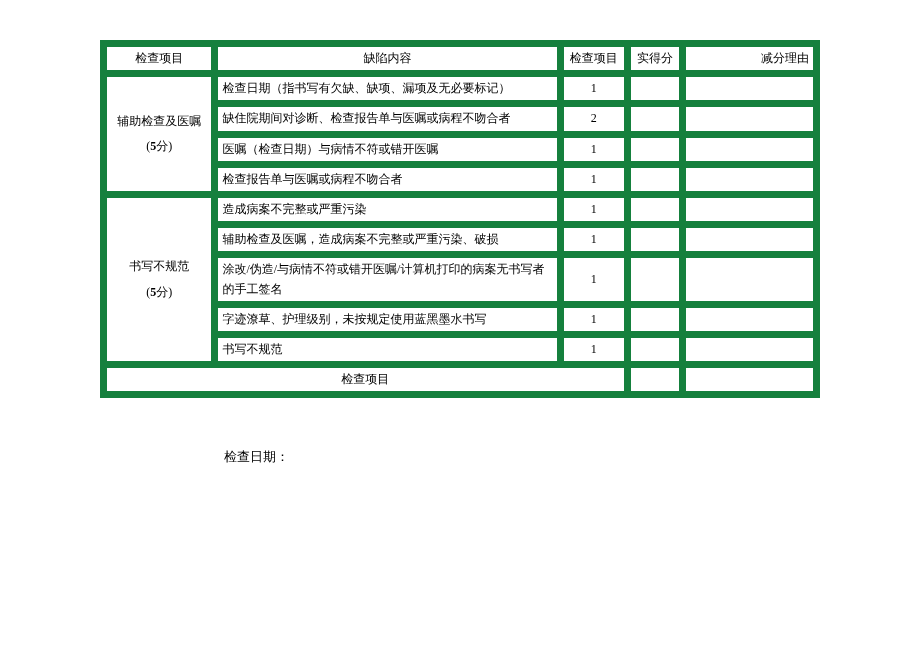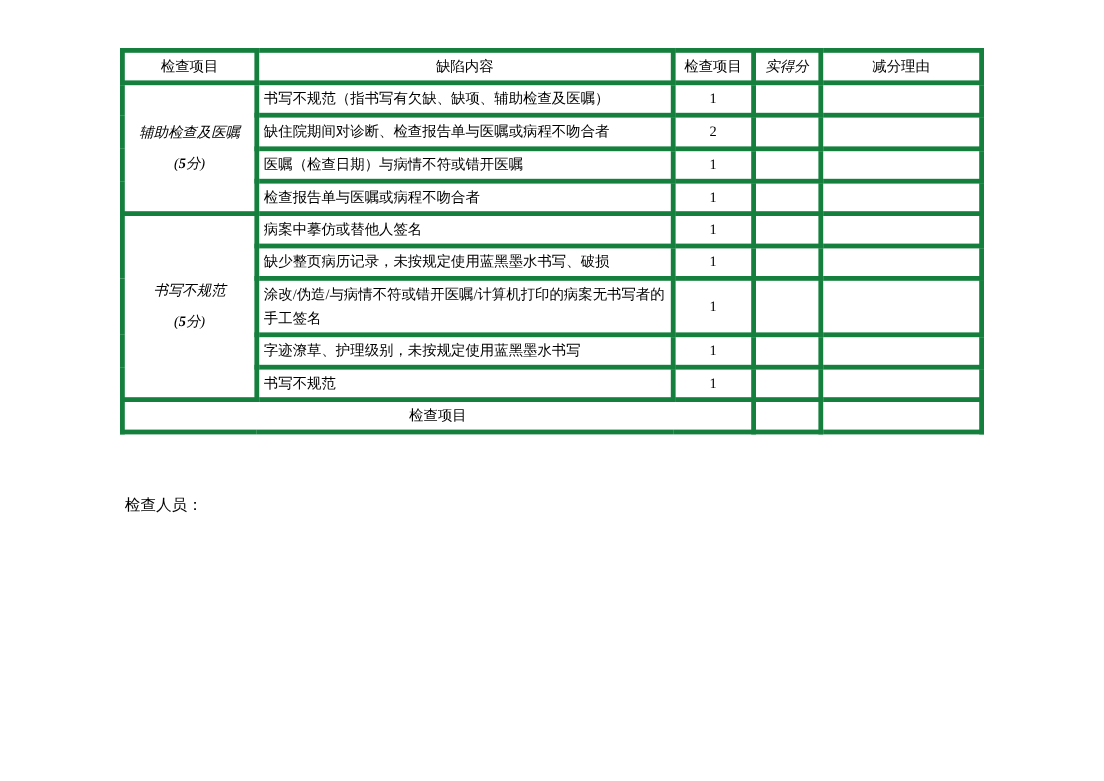--- a/index.html
+++ b/index.html
@@ -16,7 +16,7 @@
       width: 100%;
     }
     td, th {
-      border: 4px solid #15803d;
+      border: 7px solid #15803d;
       padding: 2px 4px;
       vertical-align: middle;
       line-height: 1.6;

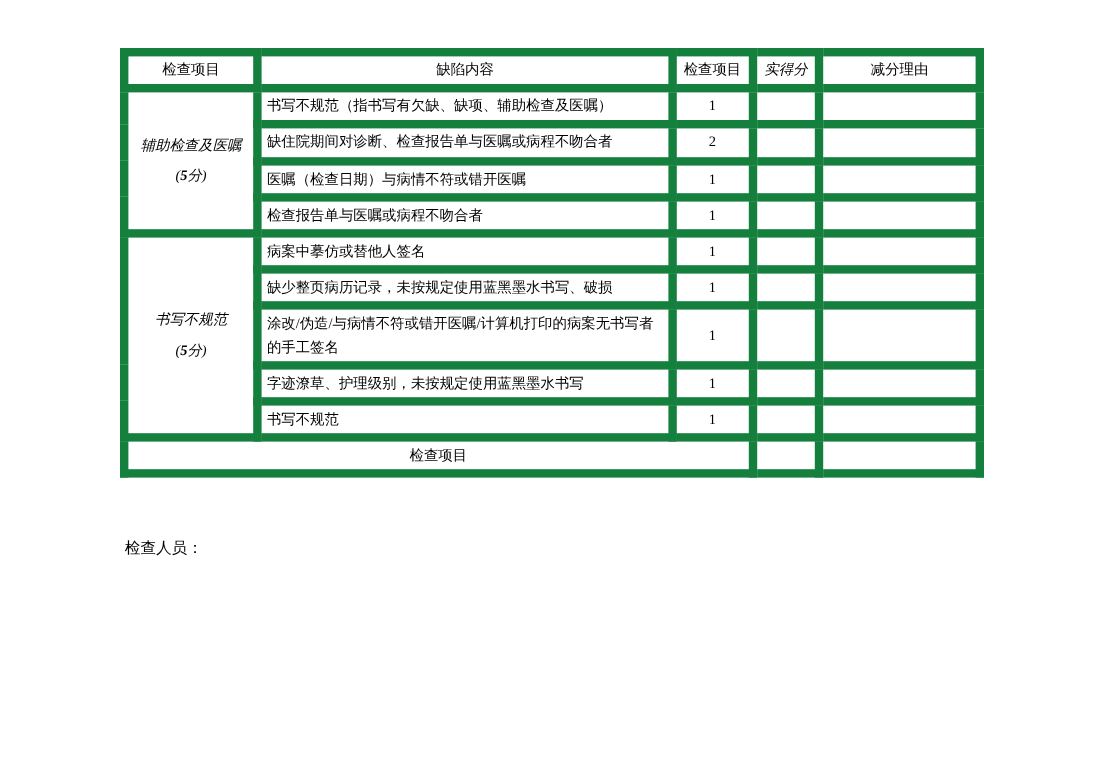--- a/index.html
+++ b/index.html
@@ -24,7 +24,7 @@
     .col-item { width: 100px; text-align: center; }
     .col-defect { width: 310px; text-align: left; padding-left: 4px; }
     .col-std { width: 60px; text-align: center; }
-    .col-score { width: 50px; text-align: center; font-style: italic; }
+    .col-score { width: 50px; text-align: center; }
     .col-reason { width: 120px; text-align: center; }
     th { font-weight: normal; text-align: center; }
     .item-cell { text-align: center; font-style: italic; }

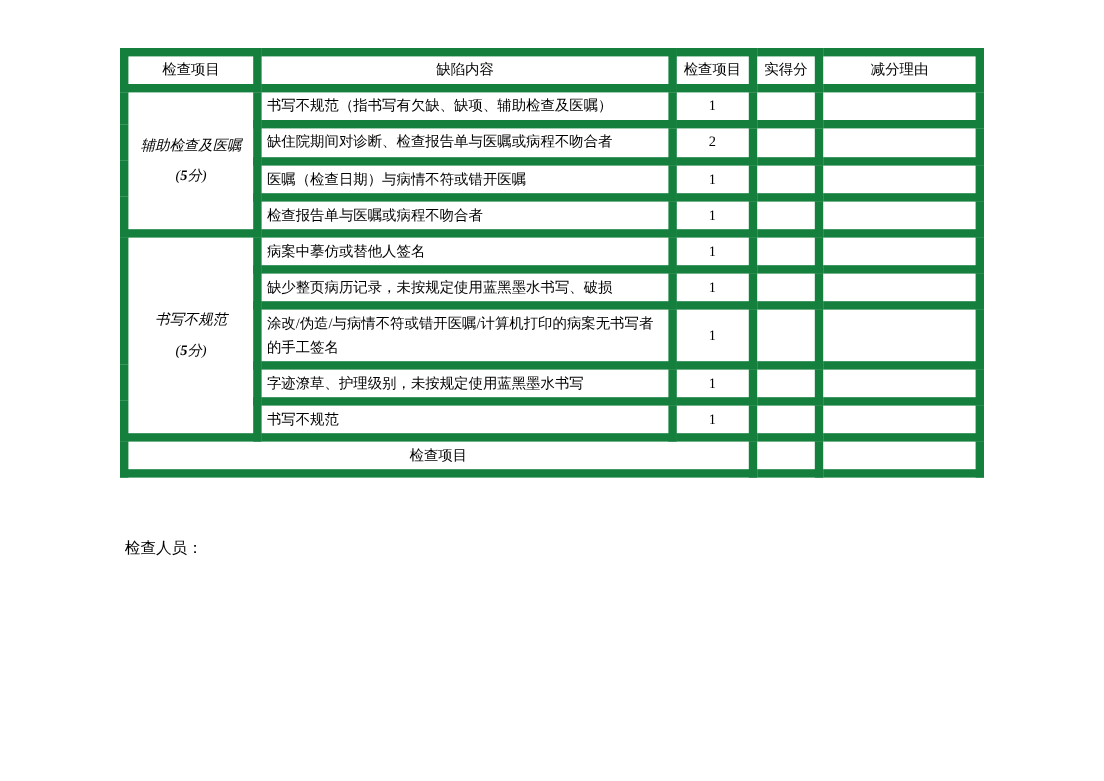--- a/index.html
+++ b/index.html
@@ -25,7 +25,7 @@
     .col-defect { width: 310px; text-align: left; padding-left: 4px; }
     .col-std { width: 60px; text-align: center; }
     .col-score { width: 50px; text-align: center; }
-    .col-reason { width: 120px; text-align: center; }
+    .col-reason { width: 120px; text-align: right; }
     th { font-weight: normal; text-align: center; }
     .item-cell { text-align: center; font-style: italic; }
     .item-cell .title { display: block; margin-bottom: 6px; }

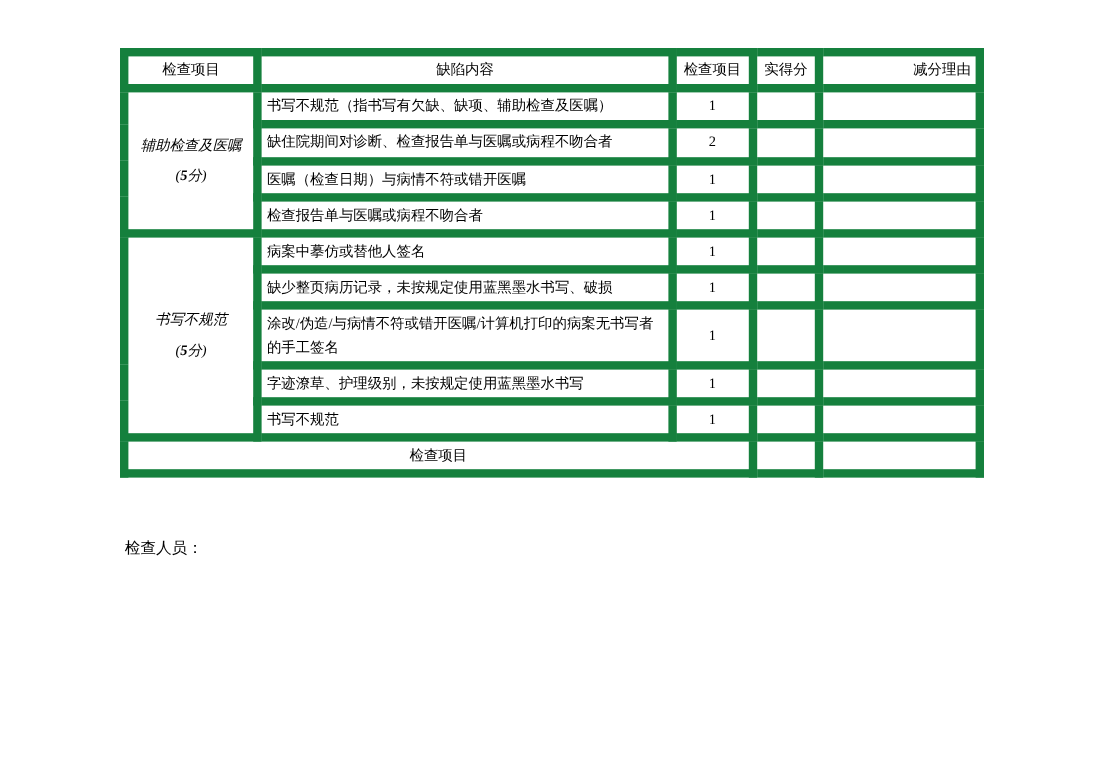--- a/index.html
+++ b/index.html
@@ -63,7 +63,7 @@
         <span class="title">辅助检查及医嘱</span>
         <span class="pts"><span>(</span><b><span>5</span></b><span>分</span><span>)</span></span>
       </td>
-      <td class="col-defect">书写不规范（指书写有欠缺、缺项、辅助检查及医嘱）</td>
+      <td class="col-defect">检查日期（指书写有欠缺、缺项、漏项及无必要标记）</td>
       <td class="col-std">1</td>
       <td class="col-score"></td>
       <td class="col-reason"></td>

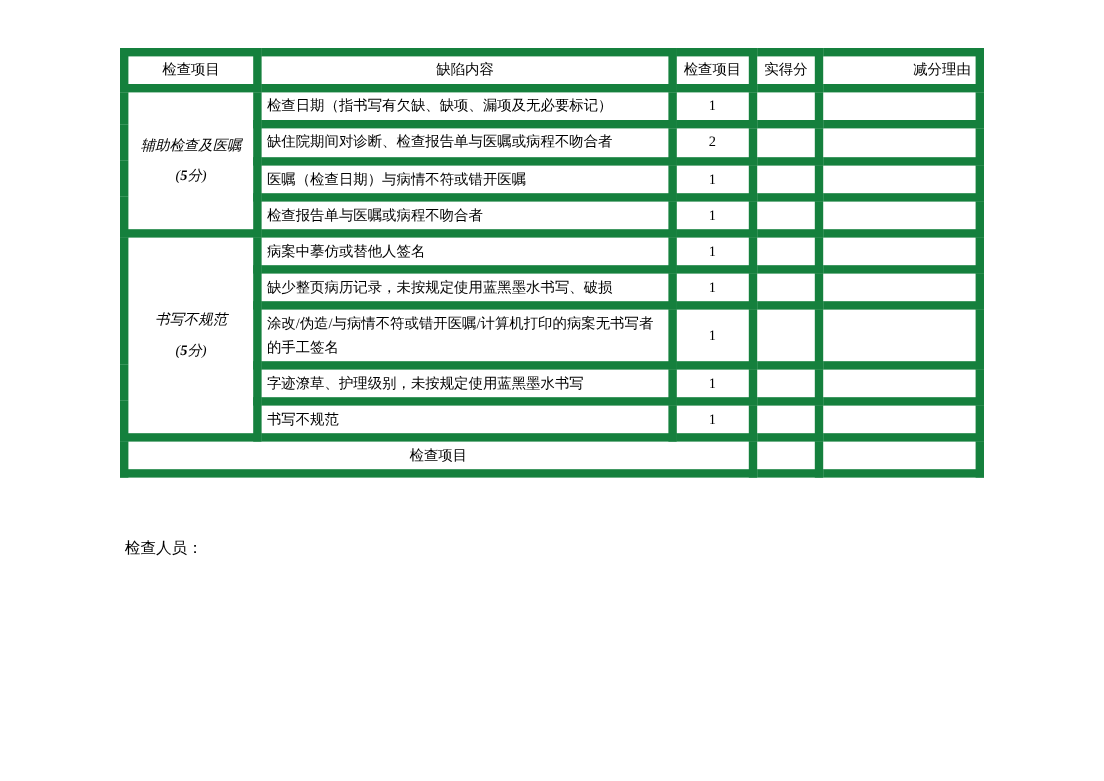--- a/index.html
+++ b/index.html
@@ -27,7 +27,7 @@
     .col-score { width: 50px; text-align: center; }
     .col-reason { width: 120px; text-align: right; }
     th { font-weight: normal; text-align: center; }
-    .item-cell { text-align: center; font-style: italic; }
+    .item-cell { text-align: center; }
     .item-cell .title { display: block; margin-bottom: 6px; }
     .item-cell .pts { display: block; }
     .item-cell .pts b { font-weight: bold; }

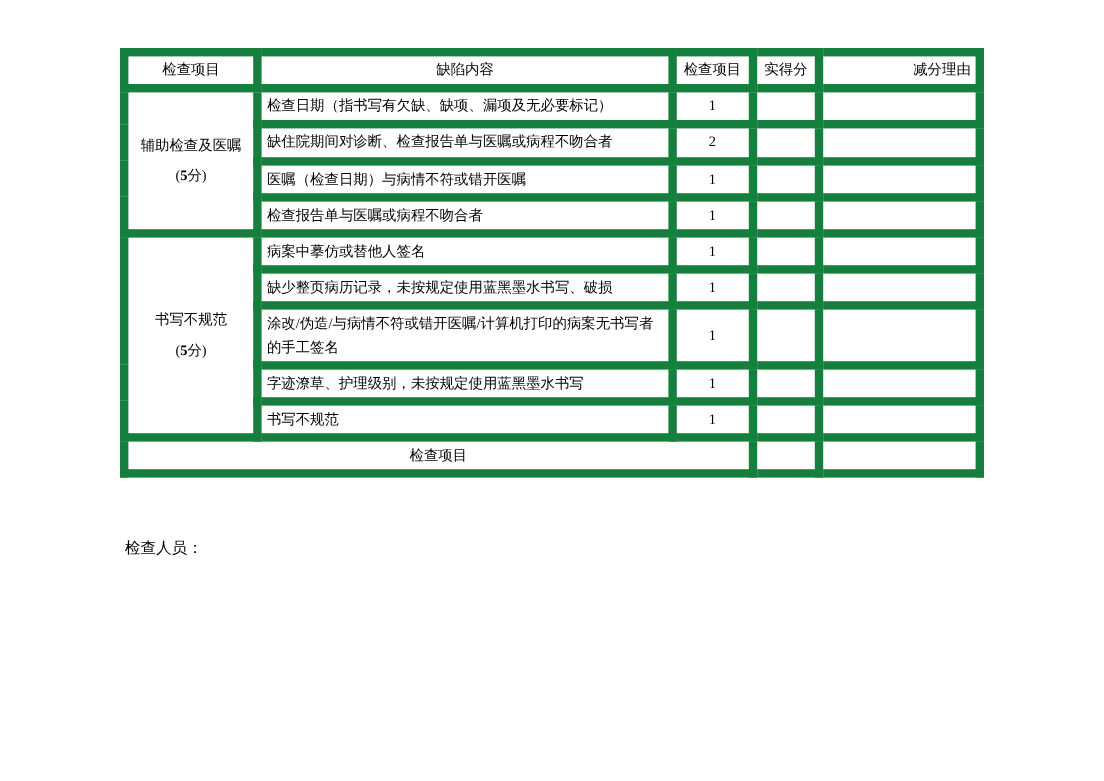--- a/index.html
+++ b/index.html
@@ -92,7 +92,7 @@
         <span class="title">书写不规范</span>
         <span class="pts"><span>(</span><b><span>5</span></b><span>分</span><span>)</span></span>
       </td>
-      <td class="col-defect">病案中摹仿或替他人签名</td>
+      <td class="col-defect">造成病案不完整或严重污染</td>
       <td class="col-std">1</td>
       <td class="col-score"></td>
       <td class="col-reason"></td>

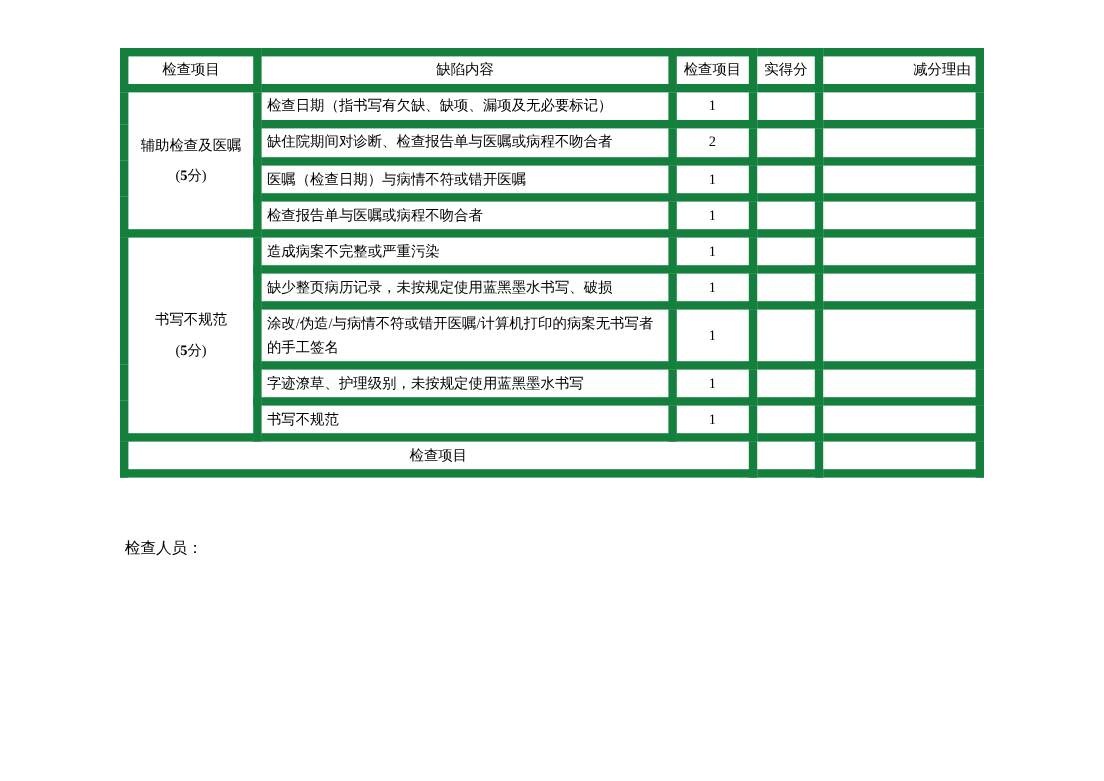--- a/index.html
+++ b/index.html
@@ -98,7 +98,7 @@
       <td class="col-reason"></td>
     </tr>
     <tr>
-      <td class="col-defect">缺少整页病历记录，未按规定使用蓝黑墨水书写、破损</td>
+      <td class="col-defect">辅助检查及医嘱，造成病案不完整或严重污染、破损</td>
       <td class="col-std">1</td>
       <td class="col-score"></td>
       <td class="col-reason"></td>

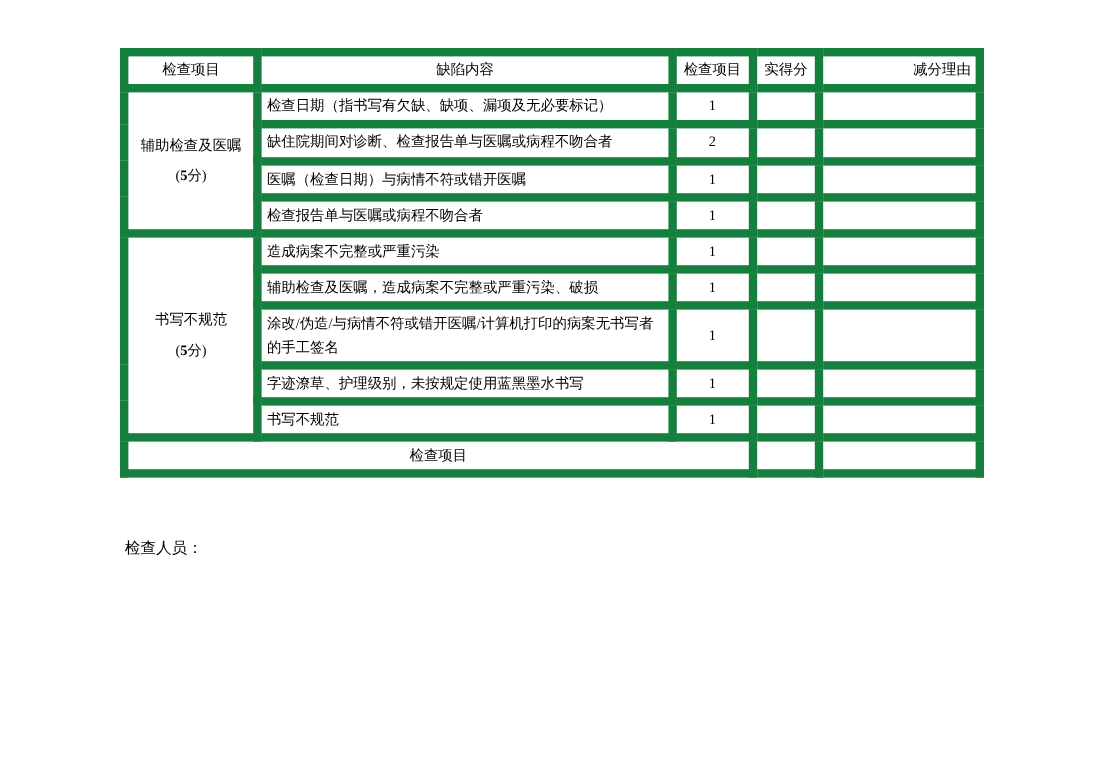--- a/index.html
+++ b/index.html
@@ -131,10 +131,6 @@
 </table>
 
 <div class="footer">
-  <div class="footer-left">
-    <span>检查人员：</span>
-    <span></span>
-  </div>
 </div>
 
 </body></html>

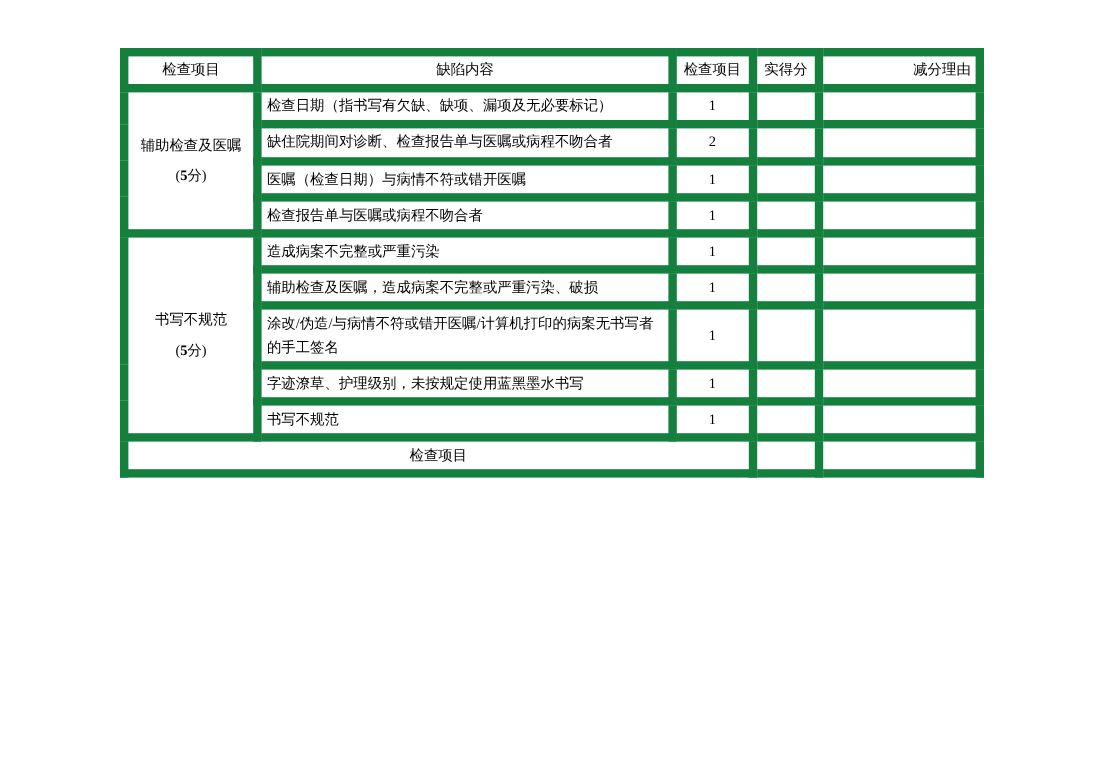--- a/index.html
+++ b/index.html
@@ -131,6 +131,10 @@
 </table>
 
 <div class="footer">
+  <div class="footer-right">
+    <span>检查日期：</span>
+    <span></span>
+  </div>
 </div>
 
 </body></html>

